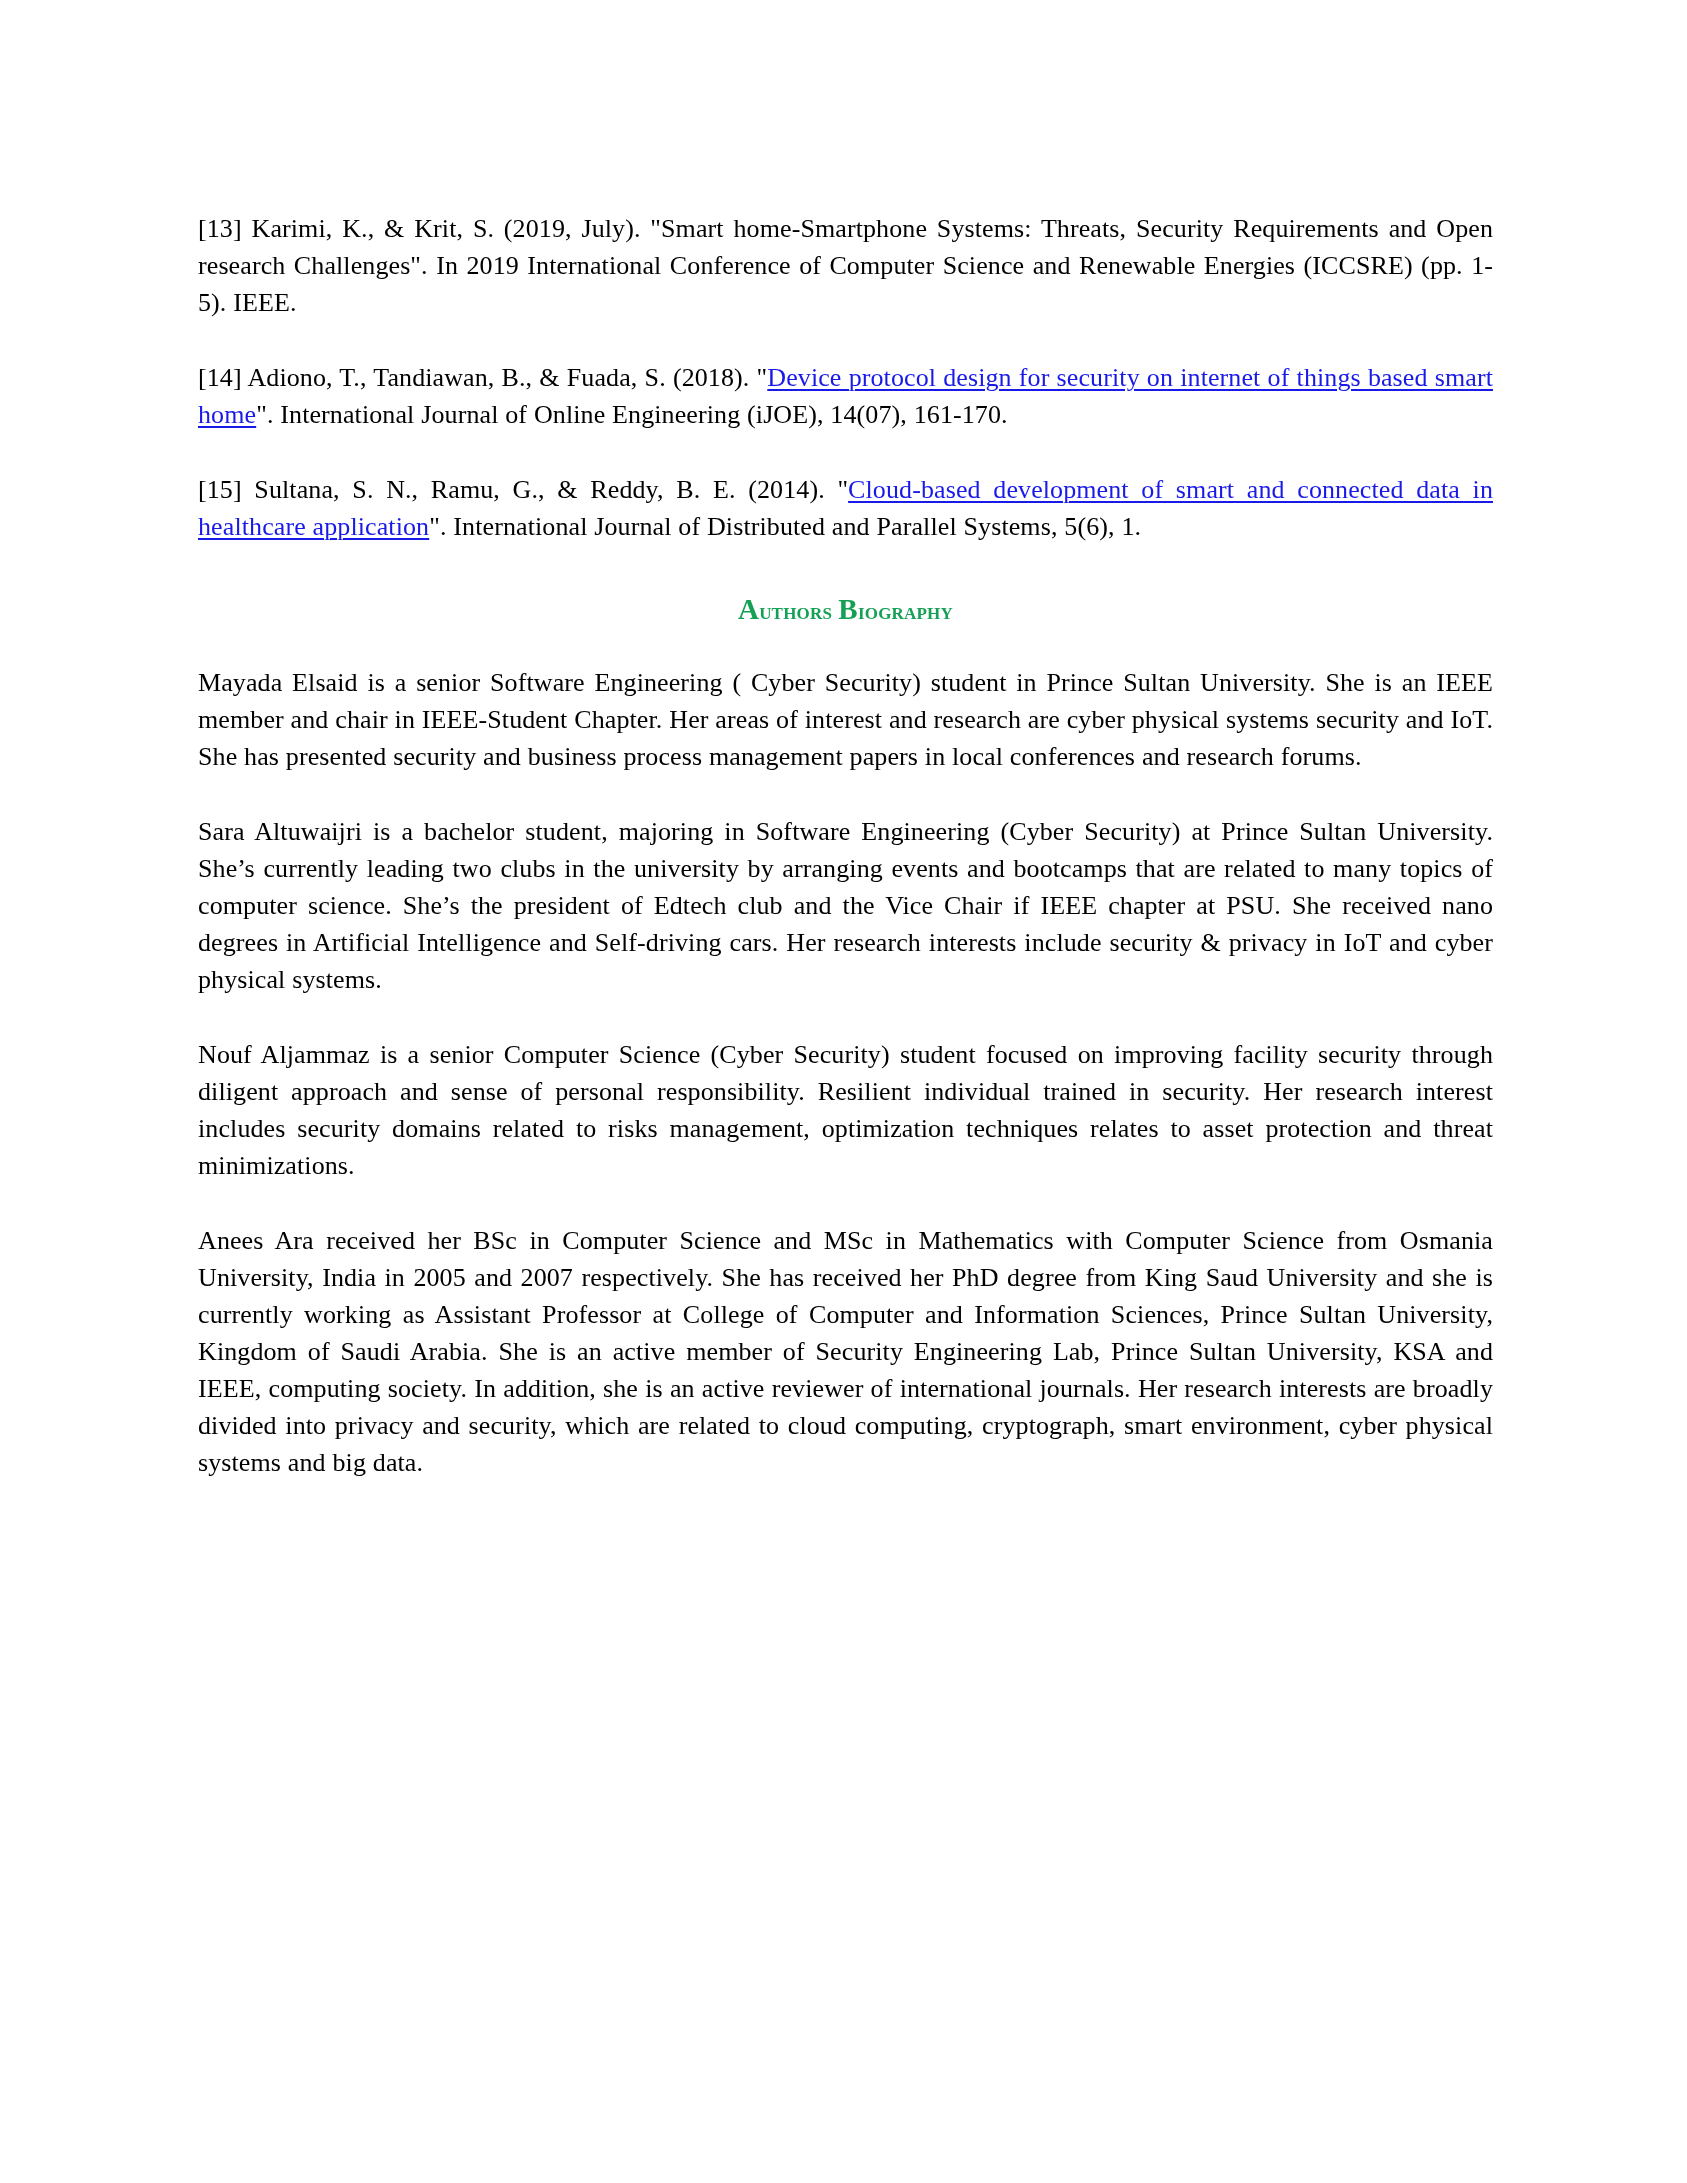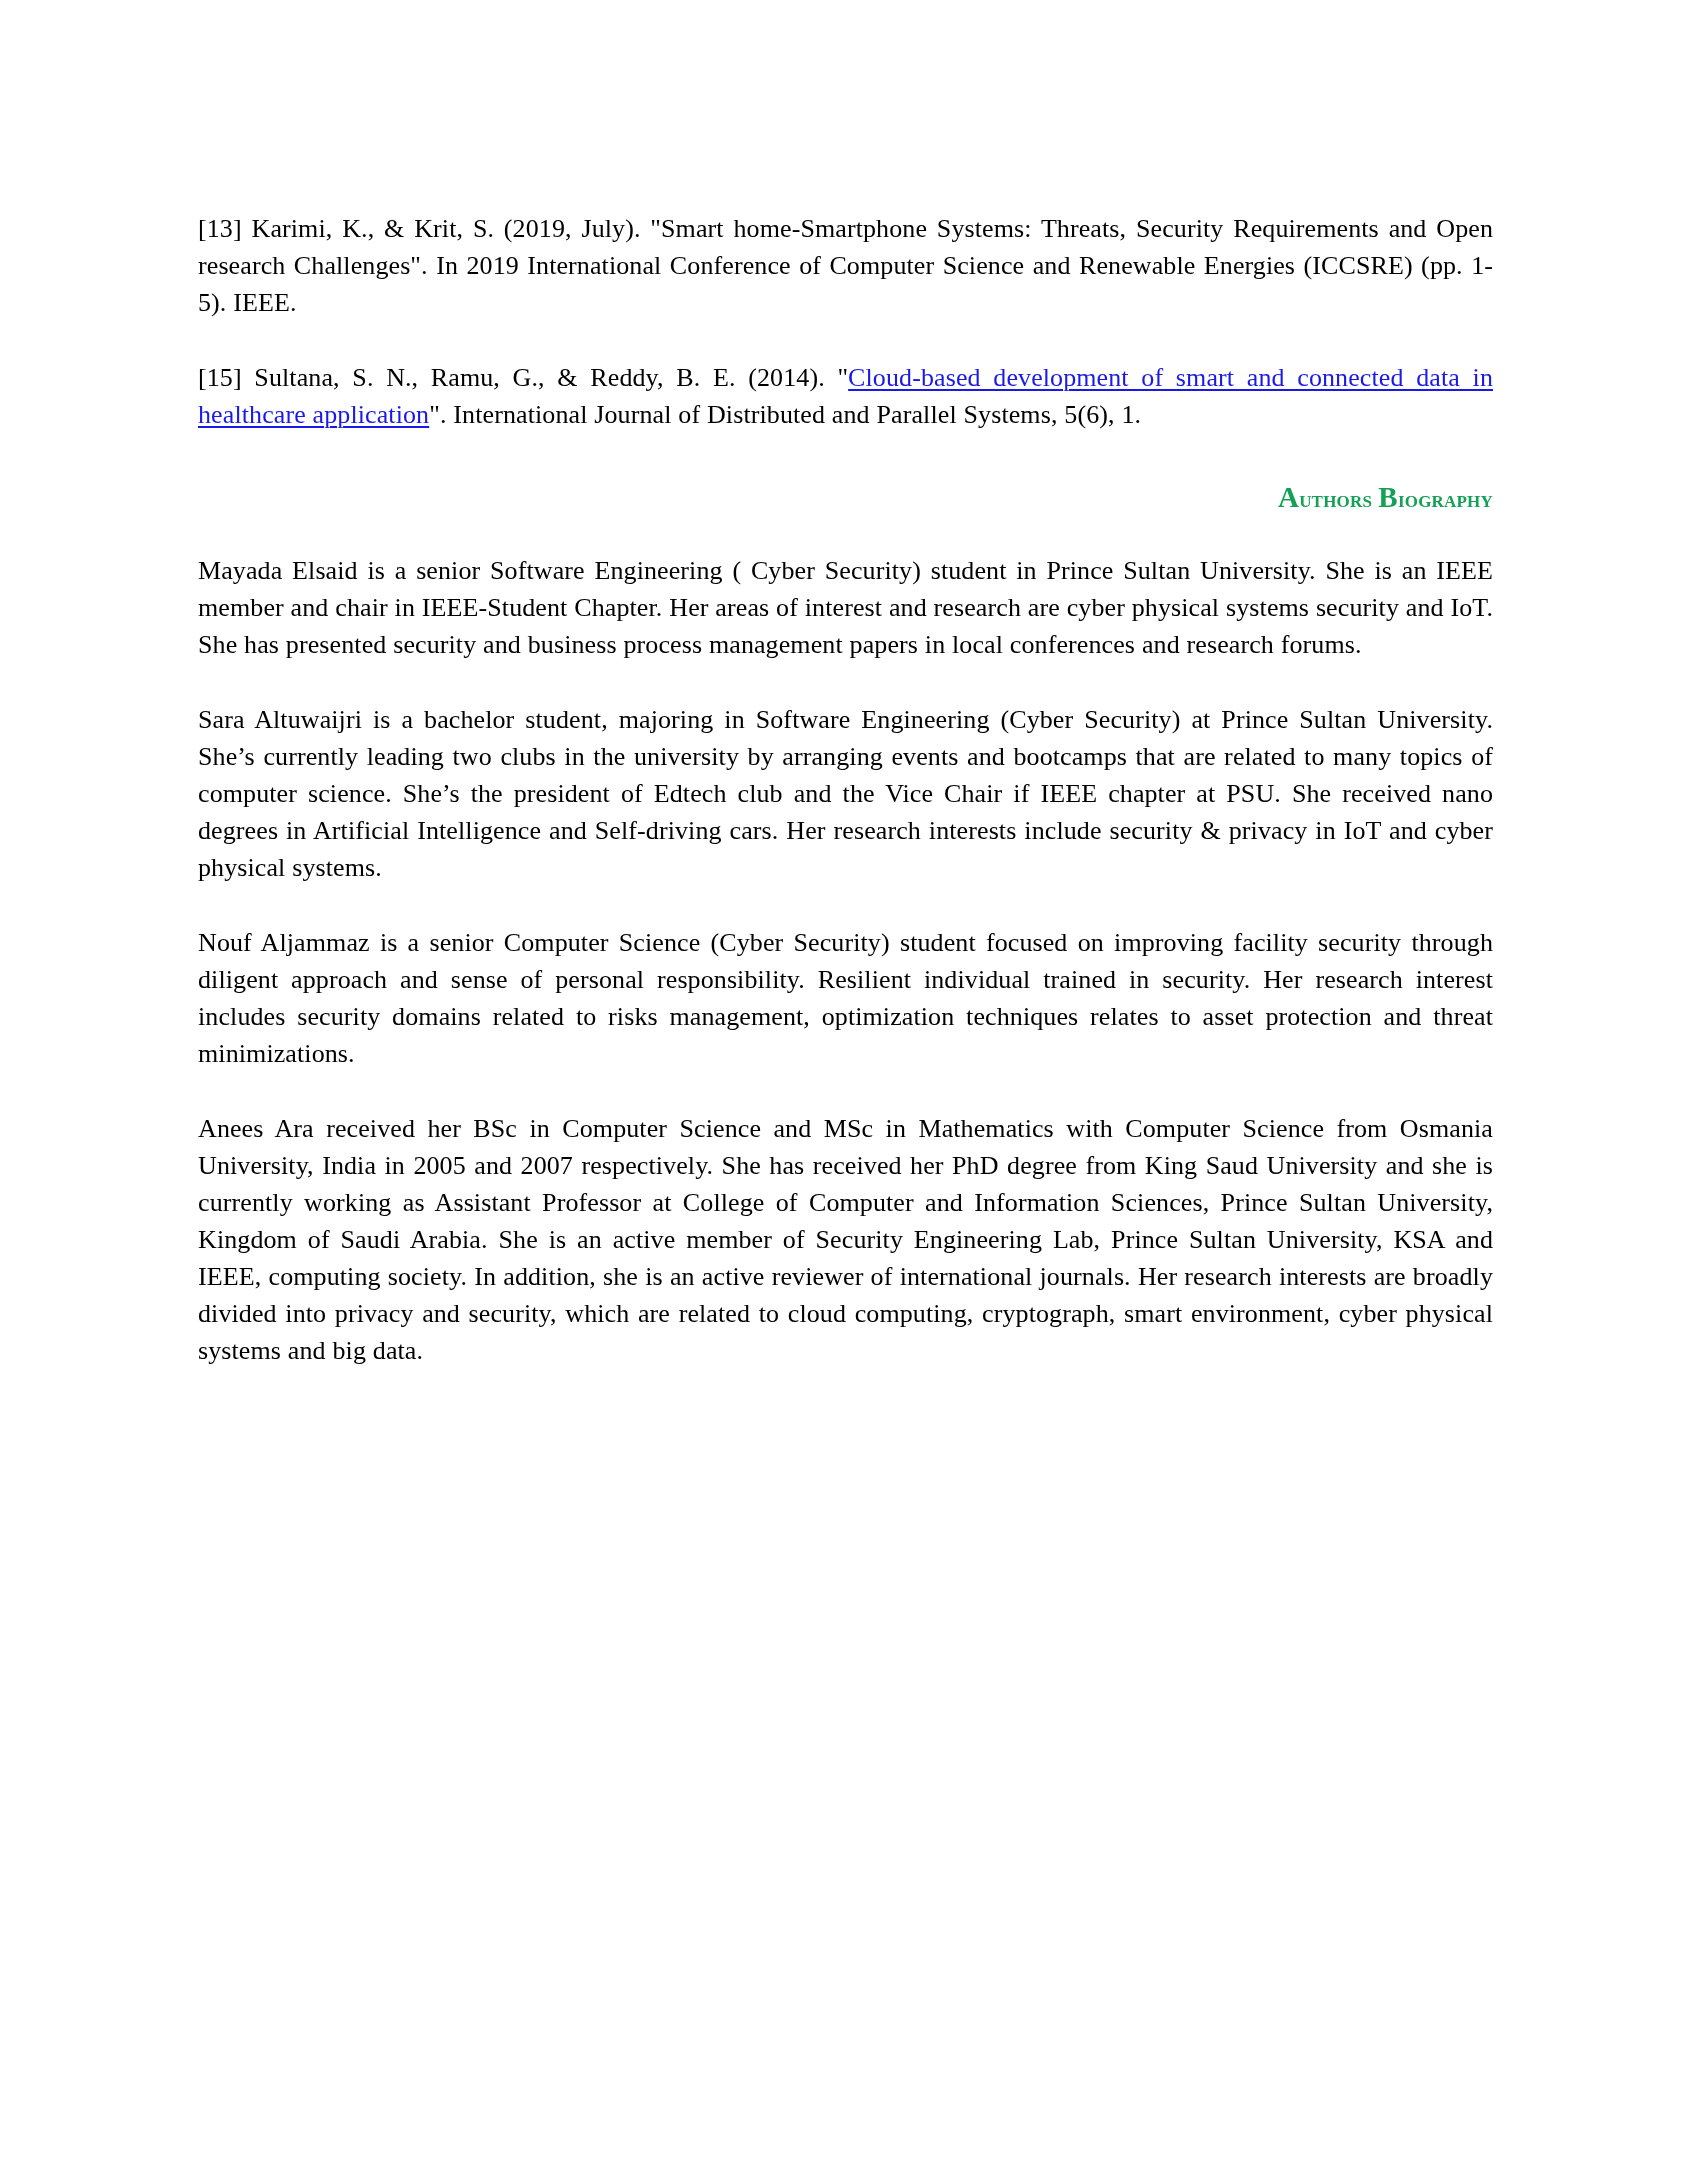--- a/index.html
+++ b/index.html
@@ -82,6 +82,9 @@
       <span>[13] Karimi, K., &amp; Krit, S. (2019, July). "Smart home-Smartphone Systems: Threats, Security Requirements and Open research Challenges". In 2019 International Conference of Computer Science and Renewable Energies (ICCSRE) (pp. 1-5). IEEE.</span>
     </p>
 
+    <p class="body-text ref">
+      <span>[14] Adiono, T., Tandiawan, B., &amp; Fuada, S. (2018). "</span><span class="doclink">Device protocol design for security on internet of things based smart home</span><span>". International Journal of Online Engineering (iJOE), 14(07), 161-170.</span>
+    </p>
 
     <p class="body-text ref">
       <span>[15] Sultana, S. N., Ramu, G., &amp; Reddy, B. E. (2014). "</span><span class="doclink">Cloud-based development of smart and connected data in healthcare application</span><span>". International Journal of Distributed and Parallel Systems, 5(6), 1.</span>

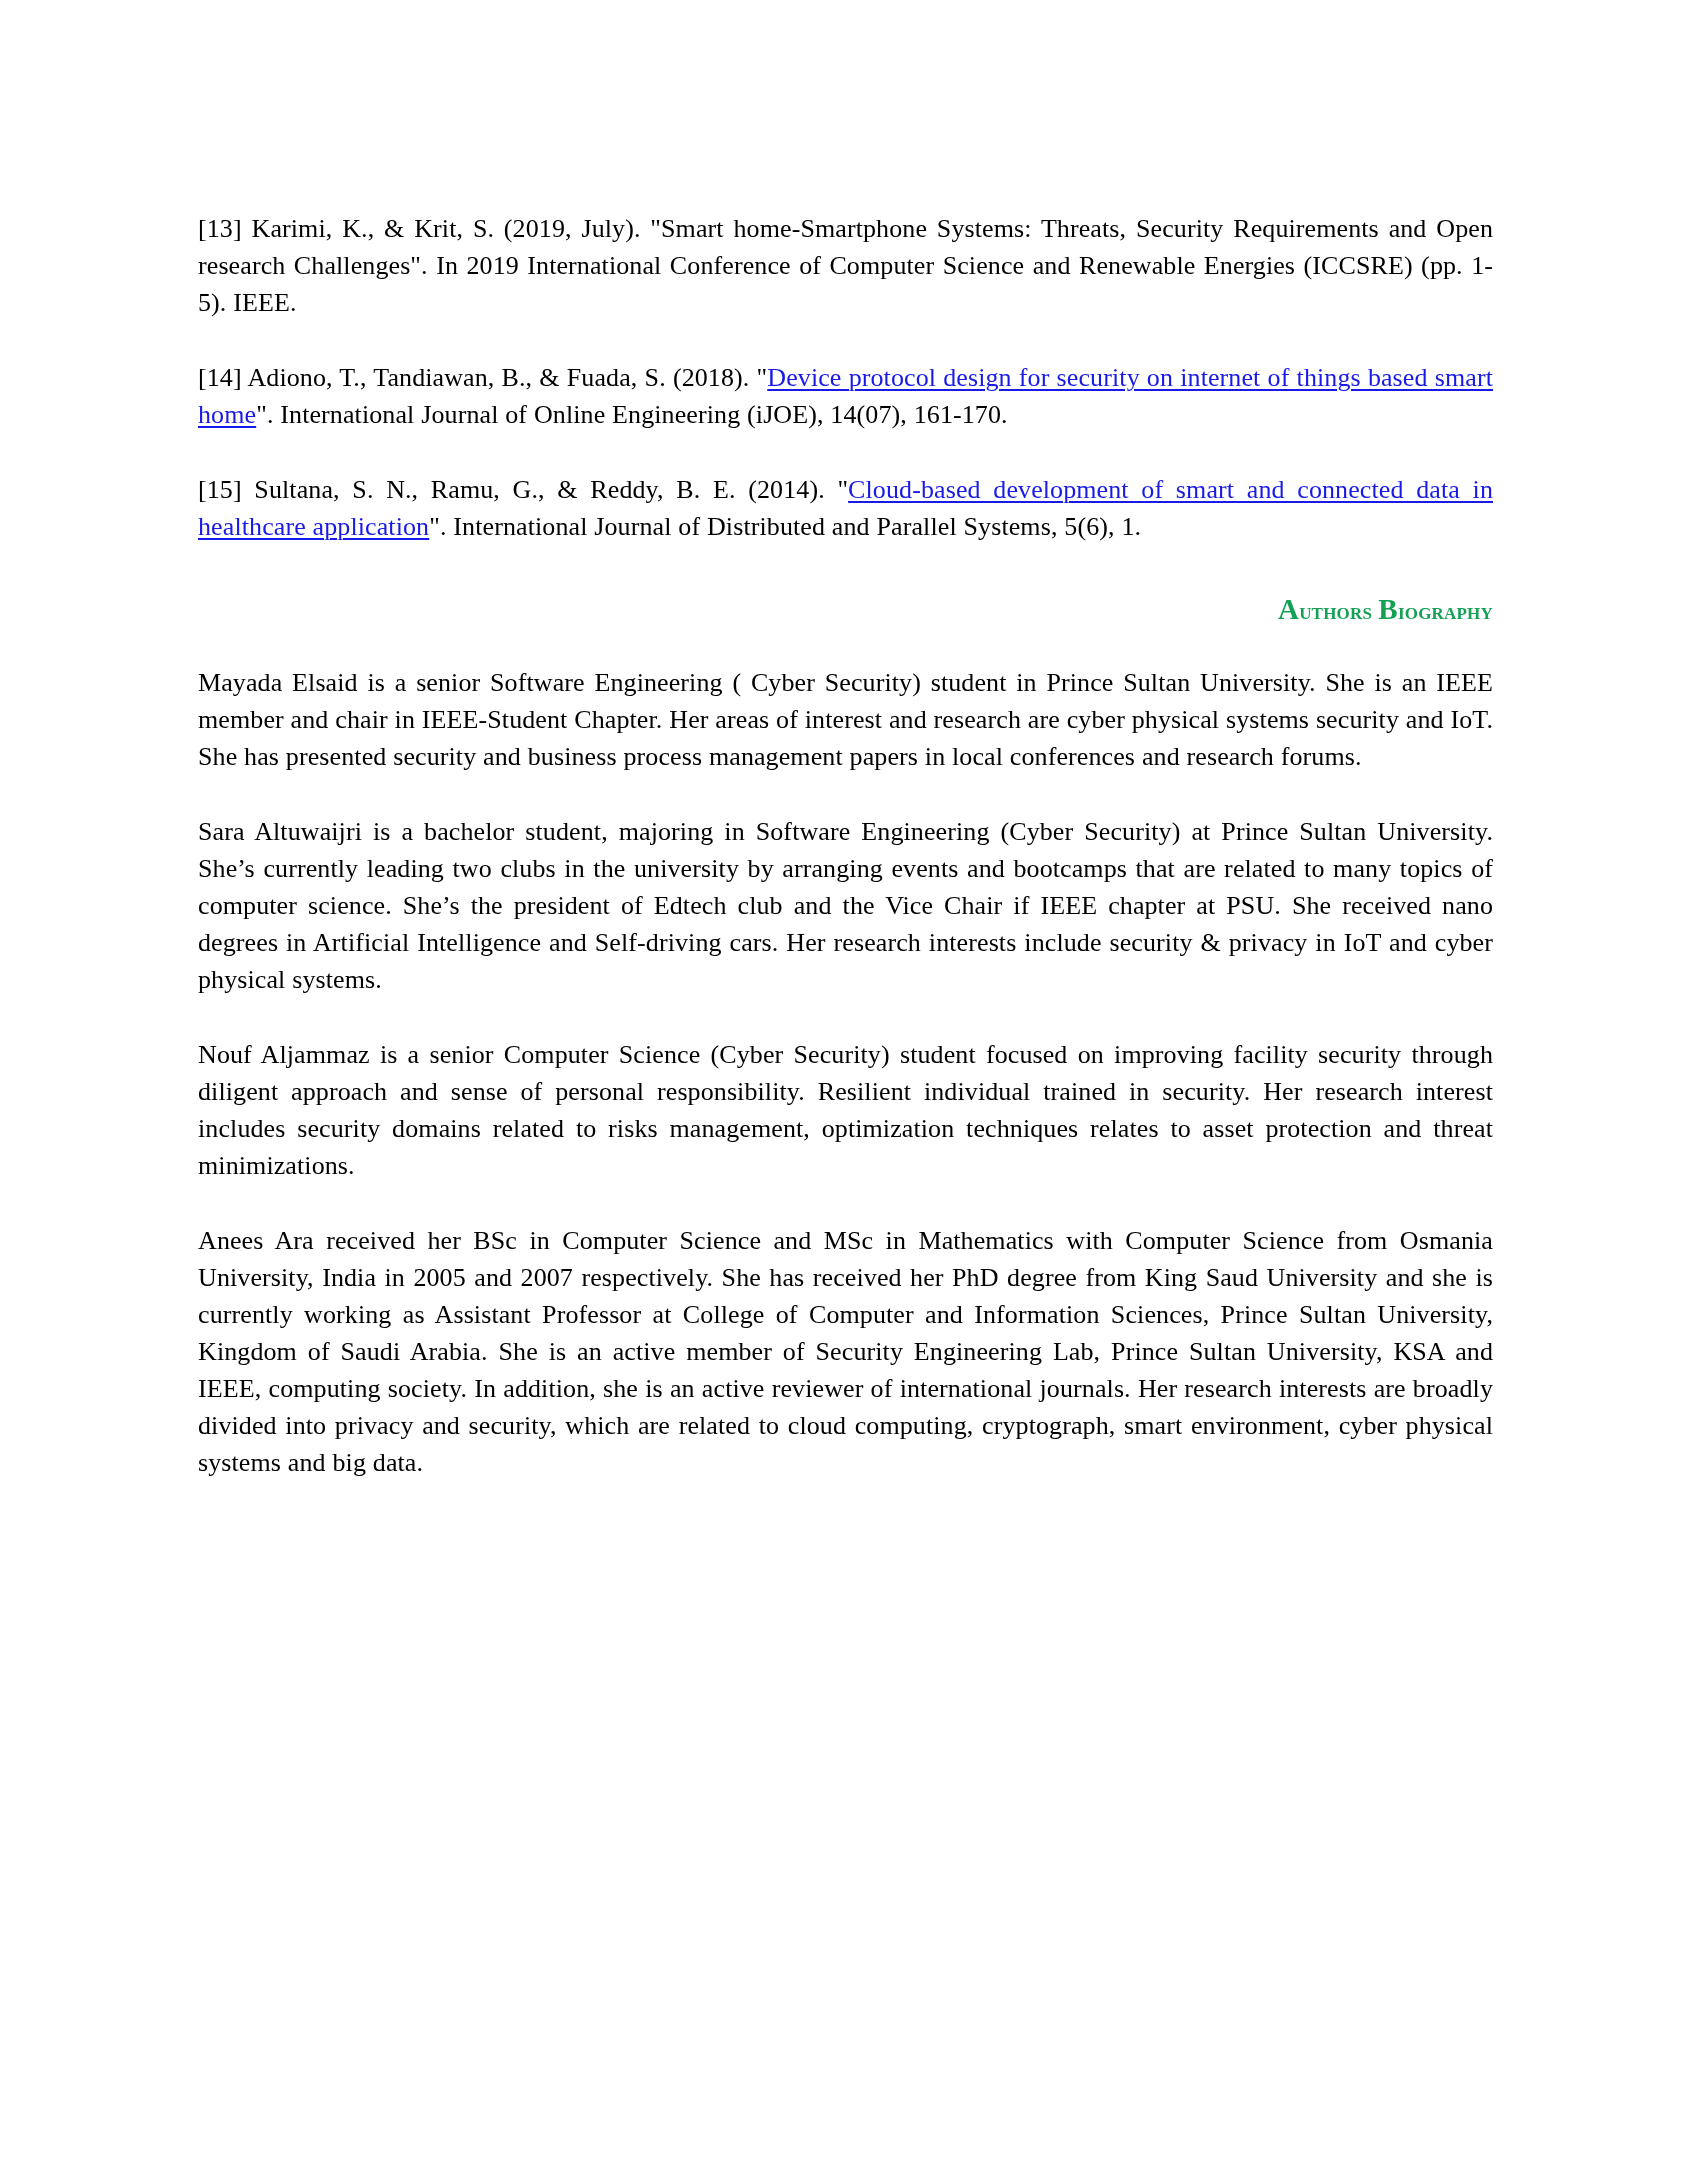--- a/index.html
+++ b/index.html
@@ -63,7 +63,7 @@
     letter-spacing: 0.2px;
     font-variant: small-caps;
     text-transform: none;
-    text-align: right;
+    text-align: center;
   }
   h2.section-heading .cap {
     font-size: 29px;

